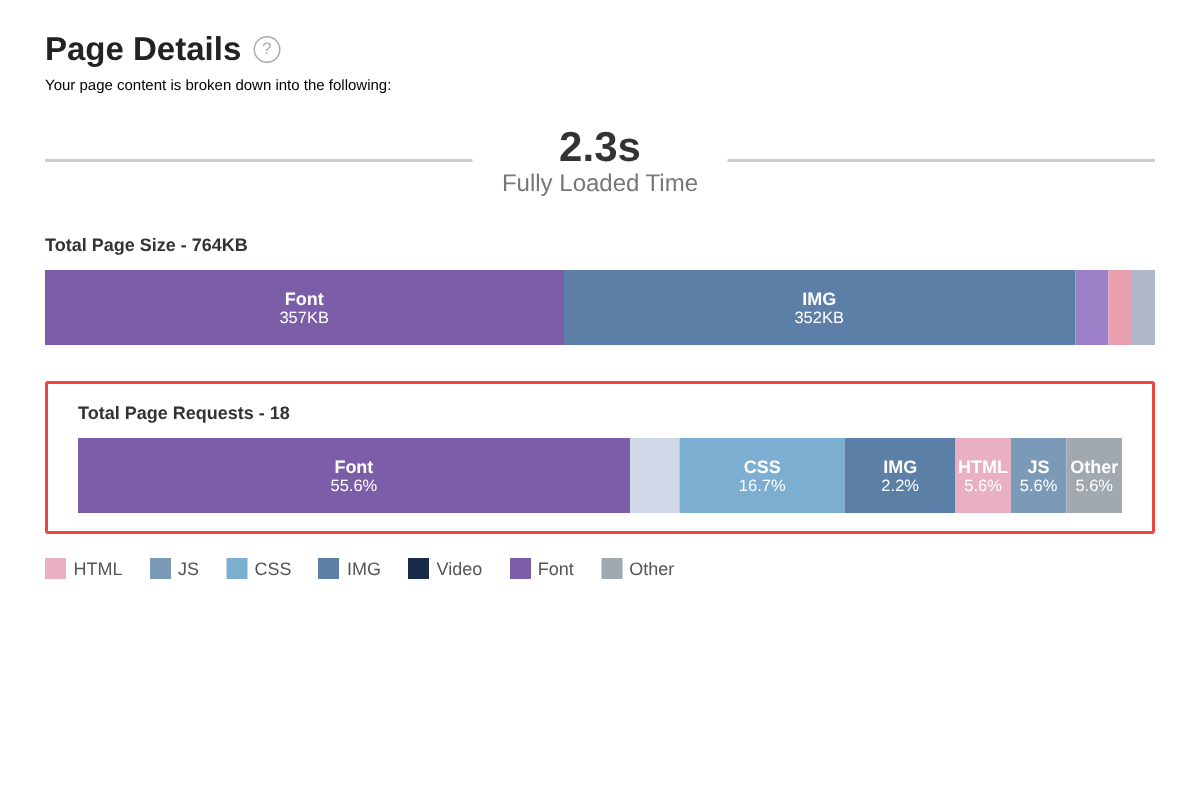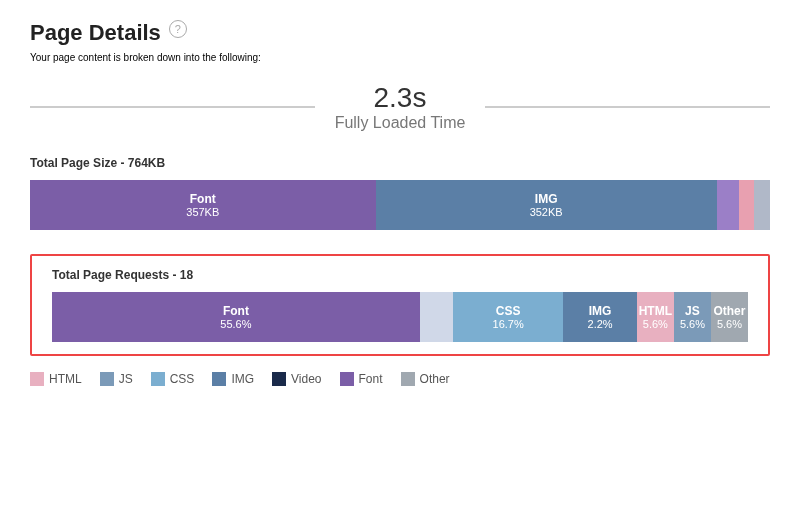--- a/index.html
+++ b/index.html
@@ -14,7 +14,7 @@
 
     .page-title-row {
       display: flex;
-      align-items: flex-start;
+      align-items: center;
       gap: 8px;
       margin-bottom: 6px;
     }

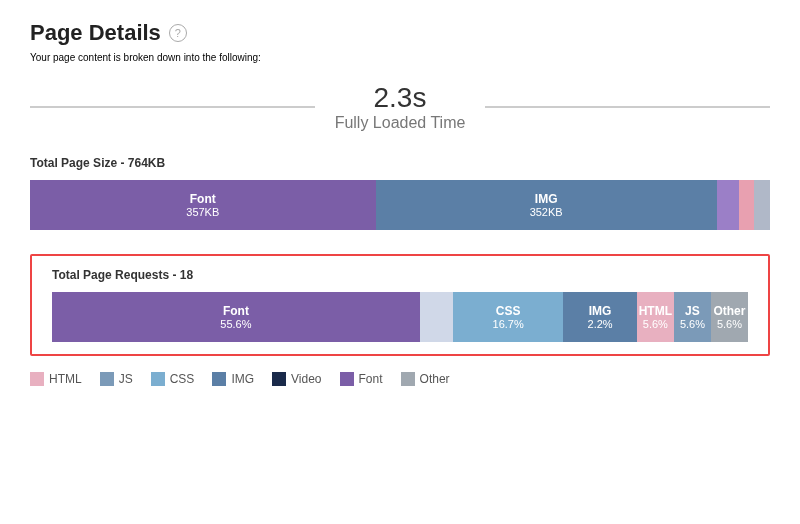--- a/index.html
+++ b/index.html
@@ -68,7 +68,7 @@
     }
     .timeline-time {
       font-size: 28px;
-      font-weight: normal;
+      font-weight: bold;
       color: #333;
       line-height: 1.1;
     }

